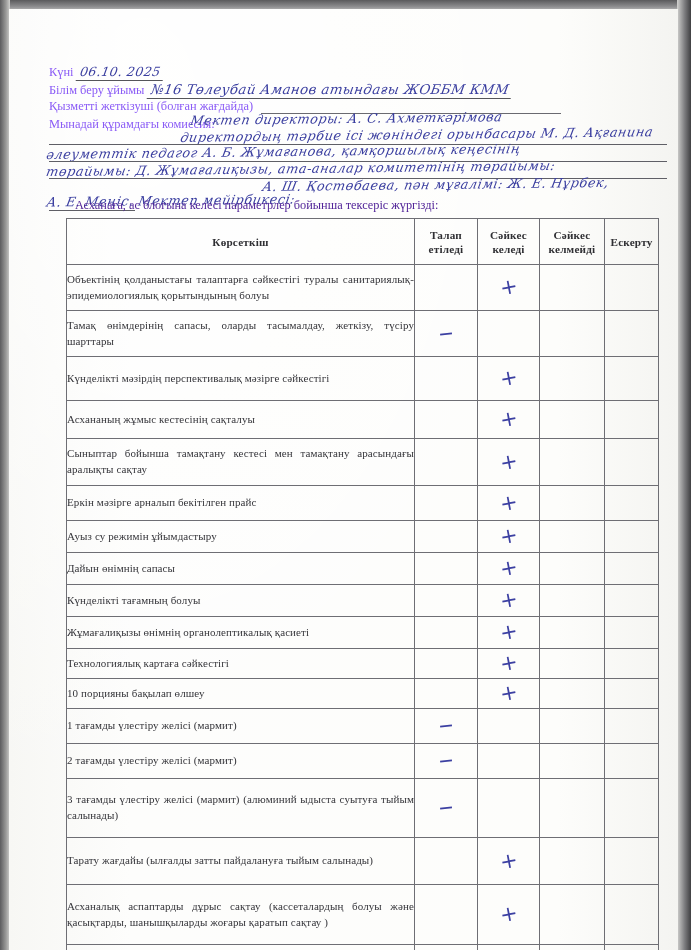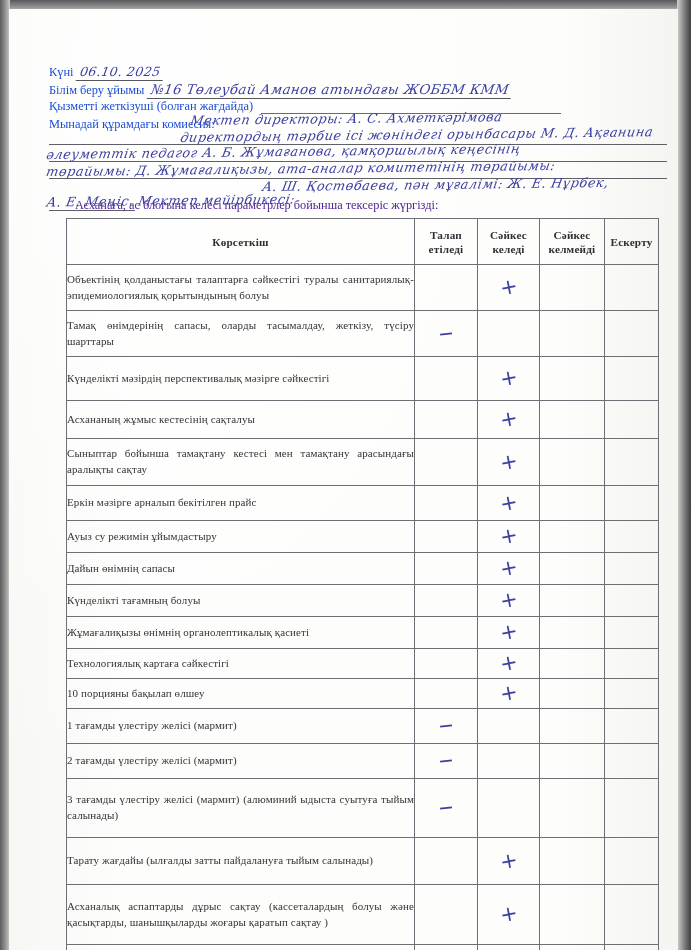--- a/index.html
+++ b/index.html
@@ -63,7 +63,7 @@
     color: #333336;
     white-space: nowrap;
   }
-  .printed { color: #1d4ed8; }
+  .printed { color: #8b5cf6; }
   .hand {
     font-family: "DejaVu Serif", serif;
     font-style: italic;

